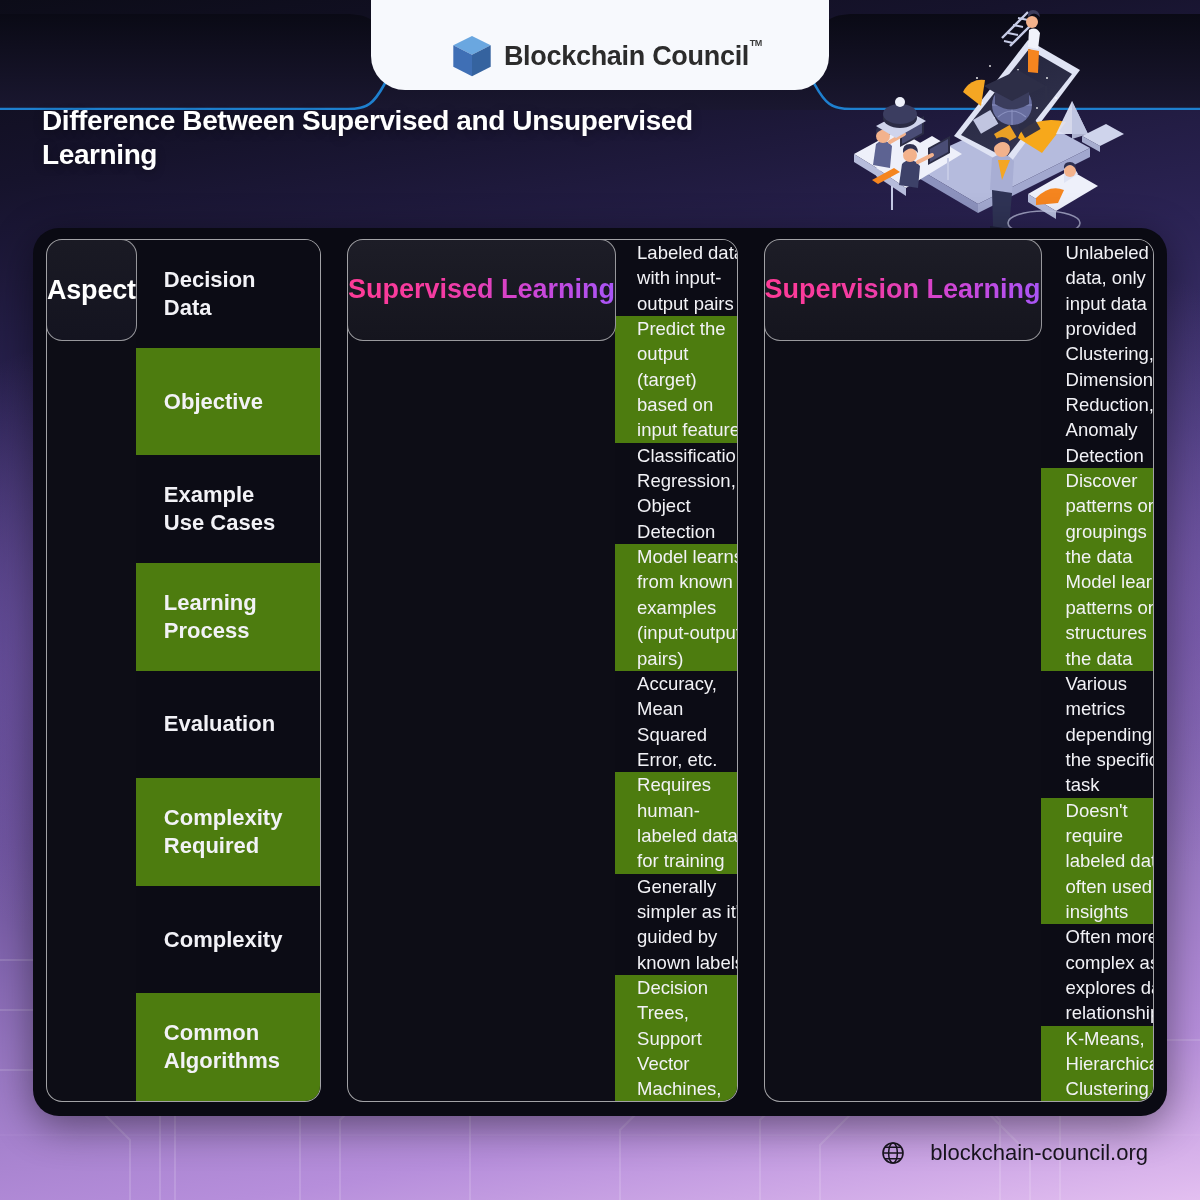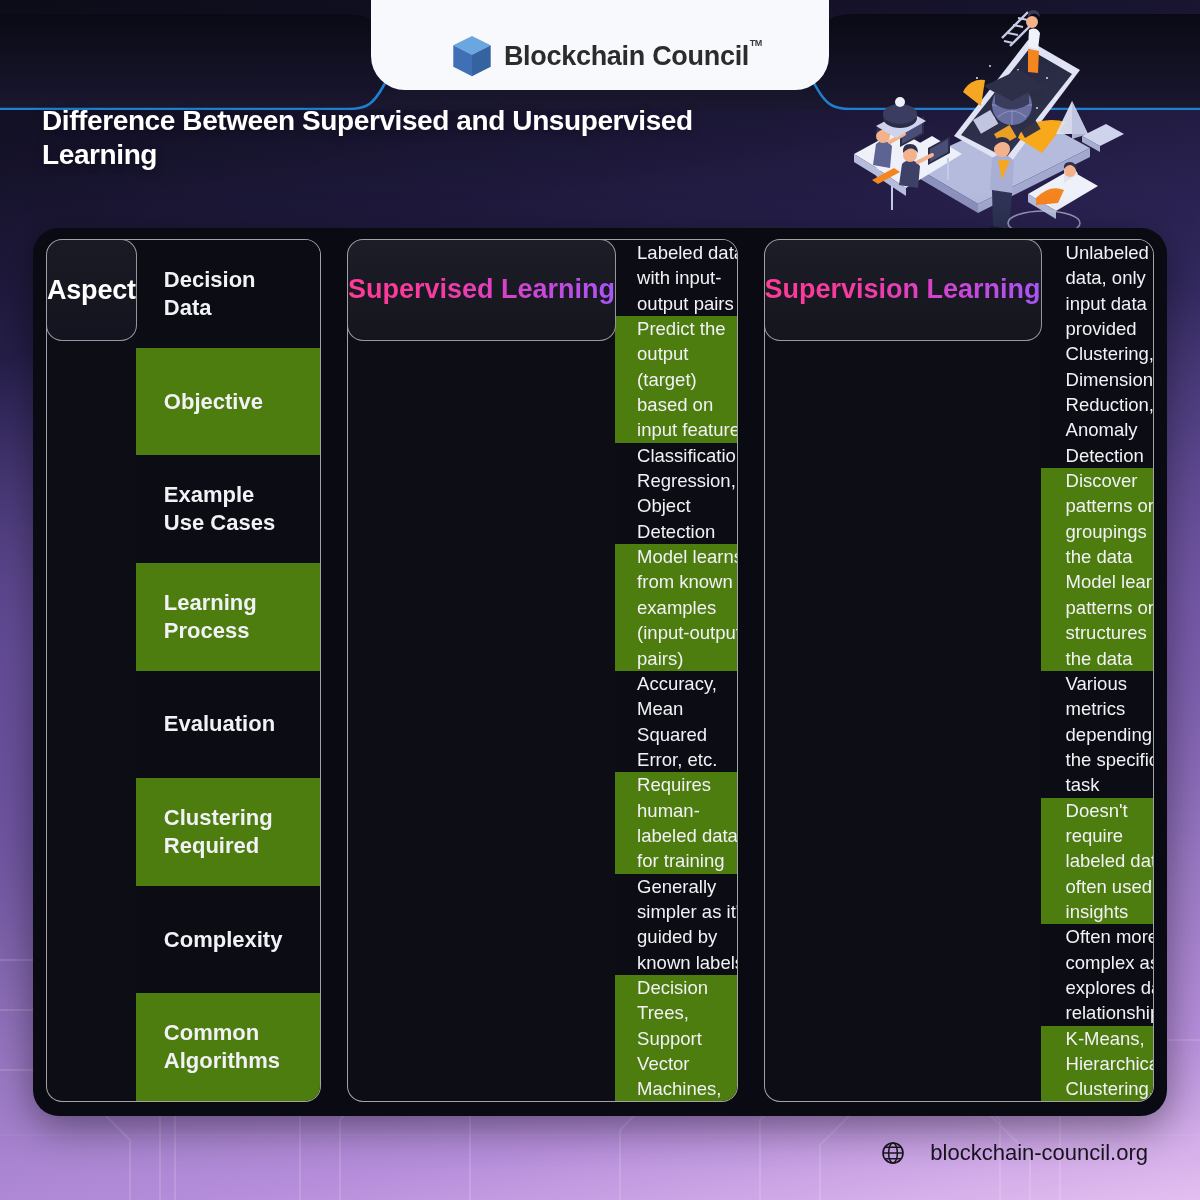--- a/index.html
+++ b/index.html
@@ -331,7 +331,7 @@
         <div class="cell odd">Example Use Cases</div>
         <div class="cell even">Learning Process</div>
         <div class="cell odd">Evaluation</div>
-        <div class="cell even">Clustering Required</div>
+        <div class="cell even">Complexity Required</div>
         <div class="cell odd">Complexity</div>
         <div class="cell even">Common Algorithms</div>
       </div>

